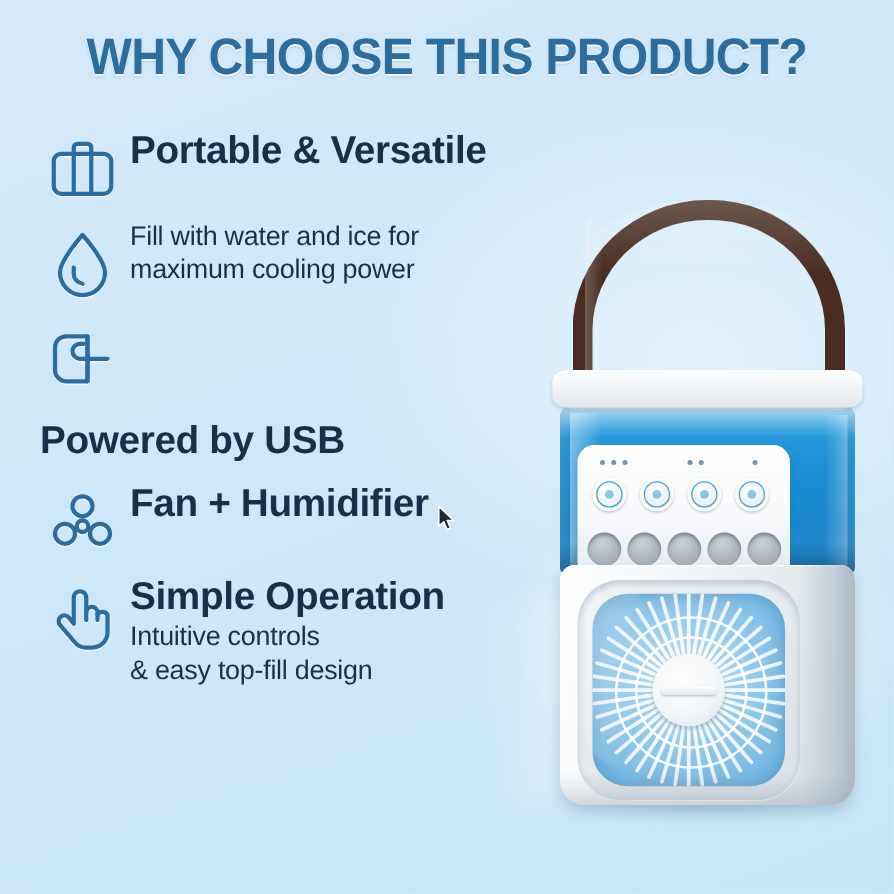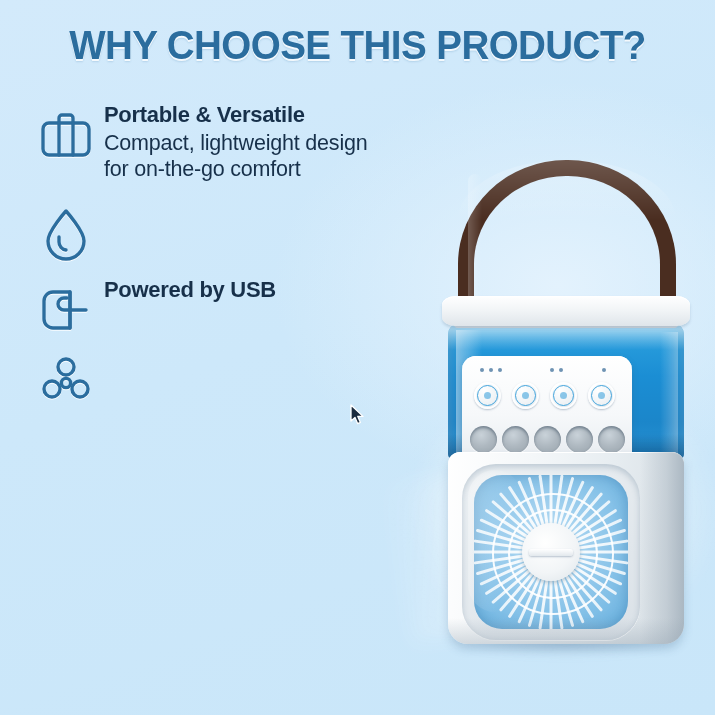--- a/index.html
+++ b/index.html
@@ -43,7 +43,7 @@
   .f-icon svg{display:block;filter:drop-shadow(0 1.5px 0 rgba(255,255,255,.9));}
   .f-text{flex:1;padding-left:2px;}
   .f-head{
-    font-size:22px;font-weight:bold;color:#17304a;line-height:1.12;
+    font-size:31px;font-weight:bold;color:#17304a;line-height:1.12;
     letter-spacing:-0.3px;margin:0 0 2px 0;white-space:nowrap;
   }
   .f-body{

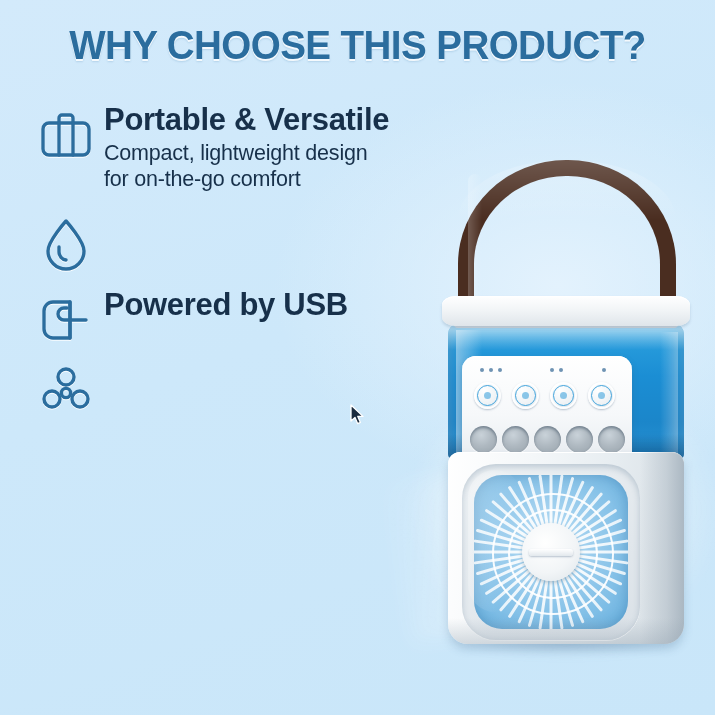--- a/index.html
+++ b/index.html
@@ -196,8 +196,6 @@
       </div>
       <div class="f-text">
         <p class="f-head">Portable &amp; Versatile</p>
-        <p class="f-body">Compact, lightweight design
-for on-the-go comfort</p>
       </div>
     </div>
 

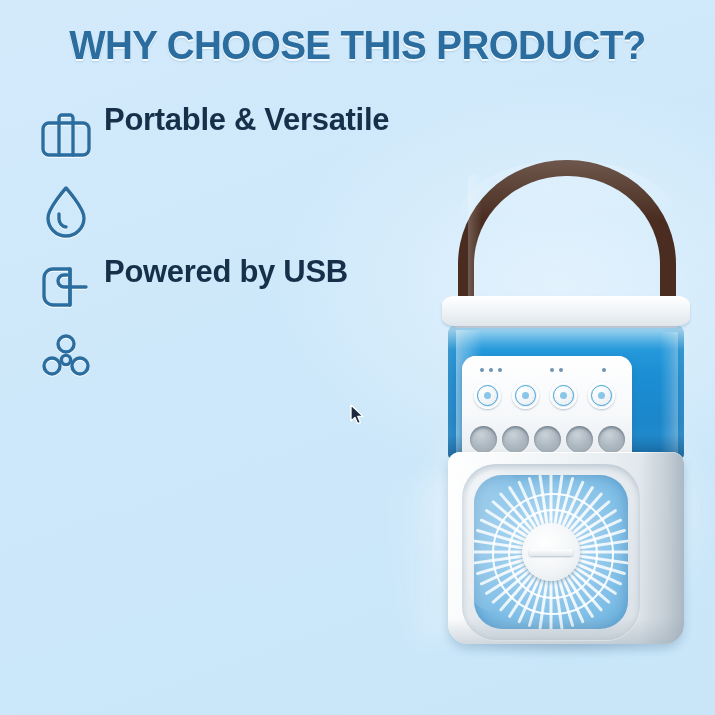--- a/index.html
+++ b/index.html
@@ -207,6 +207,8 @@
         </svg>
       </div>
       <div class="f-text">
+        <p class="f-body">Fill with water and ice for
+maximum cooling power</p>
       </div>
     </div>
 

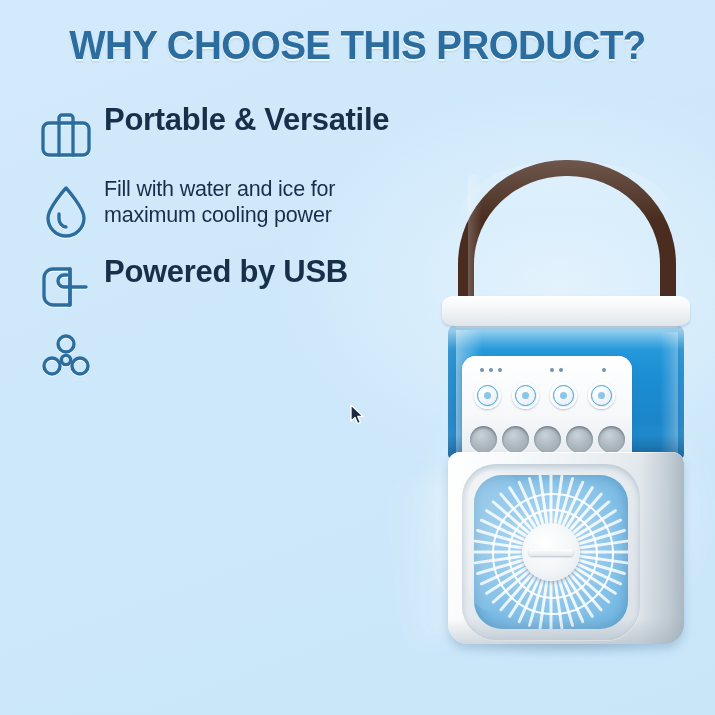--- a/index.html
+++ b/index.html
@@ -54,7 +54,7 @@
   
   .feature.r1{margin-bottom:17px;}
   .feature.r2{margin-bottom:17px;}
-  .feature.r3{margin-bottom:14px;}
+  .feature.r3{margin-bottom:14px;flex-direction:column;}
   .feature.r4{margin-bottom:16px;}
 
   

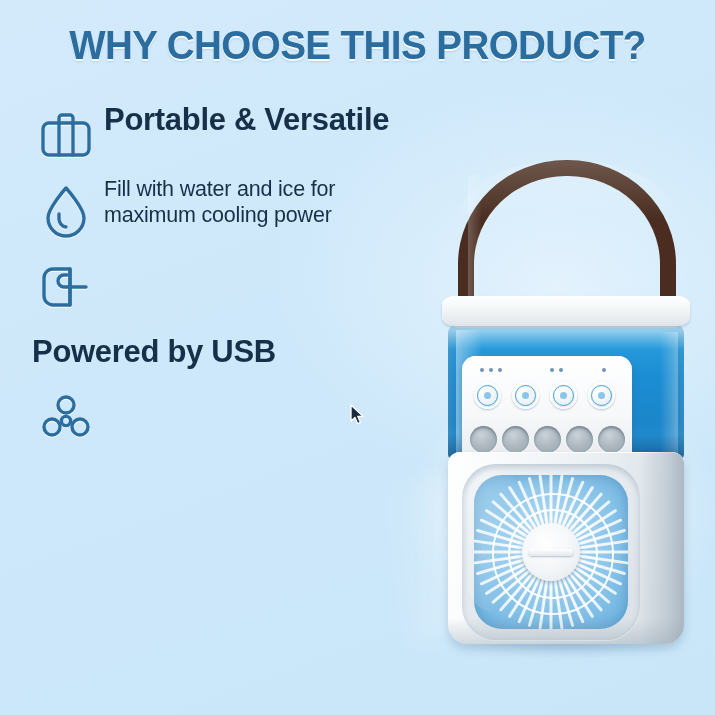--- a/index.html
+++ b/index.html
@@ -236,6 +236,7 @@
         </svg>
       </div>
       <div class="f-text">
+        <p class="f-head">Fan + Humidifier</p>
       </div>
     </div>
 

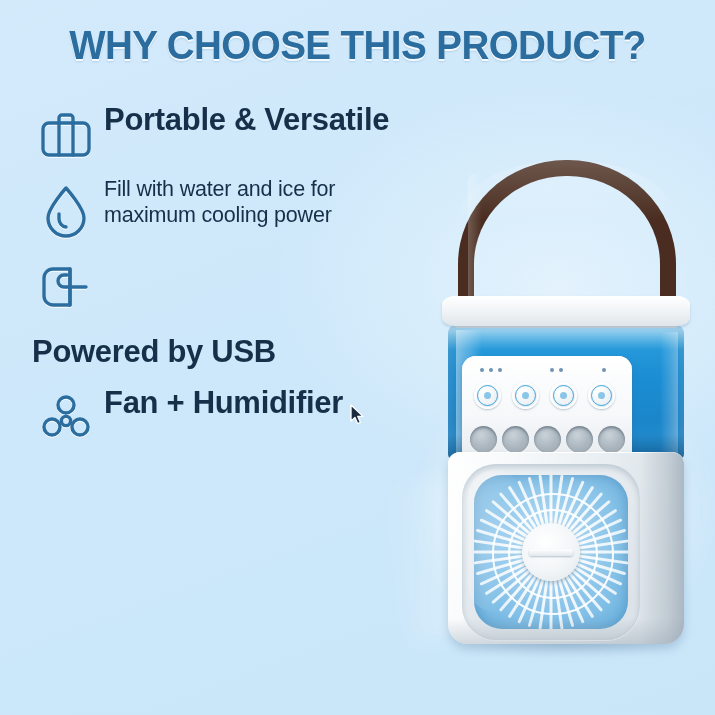--- a/index.html
+++ b/index.html
@@ -240,6 +240,20 @@
       </div>
     </div>
 
+    <div class="feature r5">
+      <div class="f-icon">
+        <svg width="48" height="54" viewBox="0 0 48 54" fill="none" stroke="#2b6d9e" stroke-width="3.4" stroke-linecap="round" stroke-linejoin="round">
+          <path d="M17 30 V10 a5 5 0 0 1 10 0 v18"></path>
+          <path d="M27 22 a4.5 4.5 0 0 1 9 0 v6"></path>
+          <path d="M36 24 a4.5 4.5 0 0 1 8 0 v14 a12 12 0 0 1 -12 12 h-6 a11 11 0 0 1 -8 -4 L6 32 a4.6 4.6 0 0 1 7 -6 l4 5"></path>
+        </svg>
+      </div>
+      <div class="f-text">
+        <p class="f-head">Simple Operation</p>
+        <p class="f-body">Intuitive controls
+&amp; easy top-fill design</p>
+      </div>
+    </div>
 
   </div>
 

